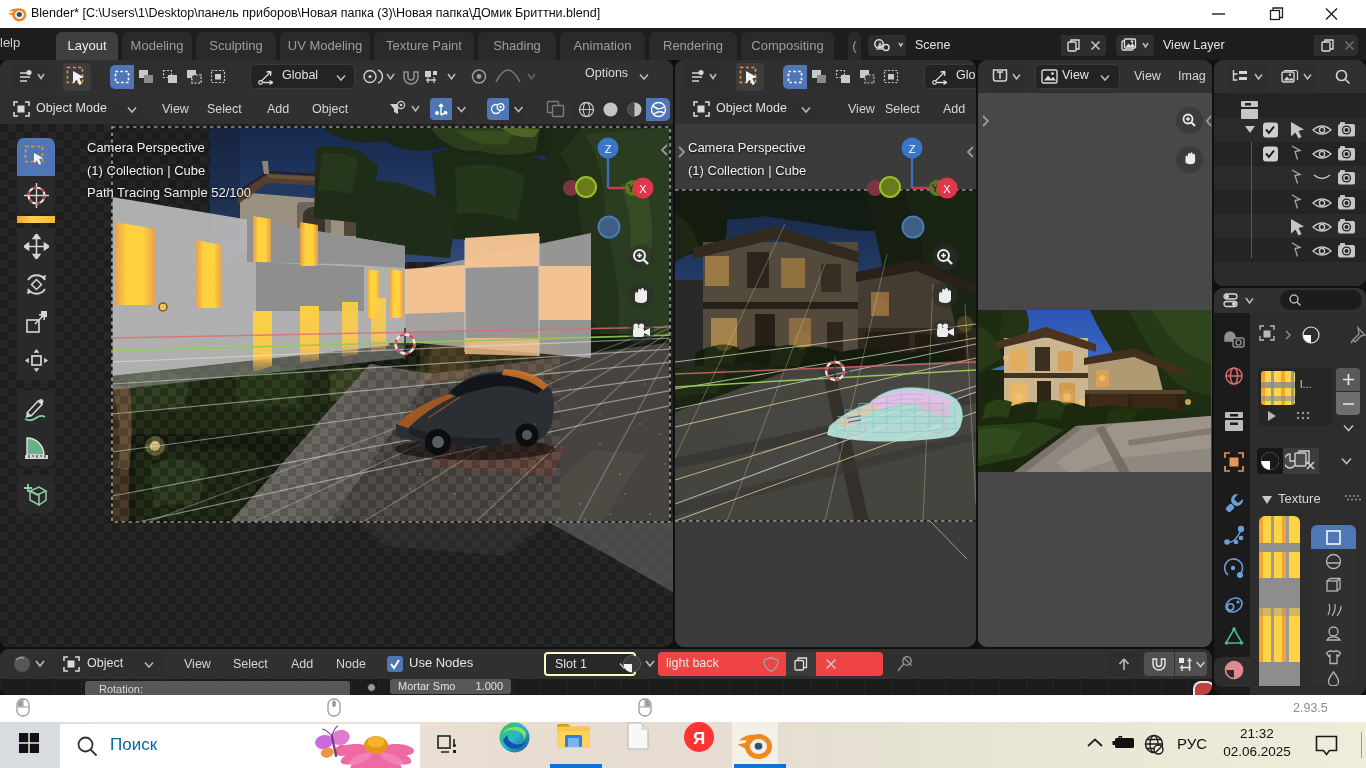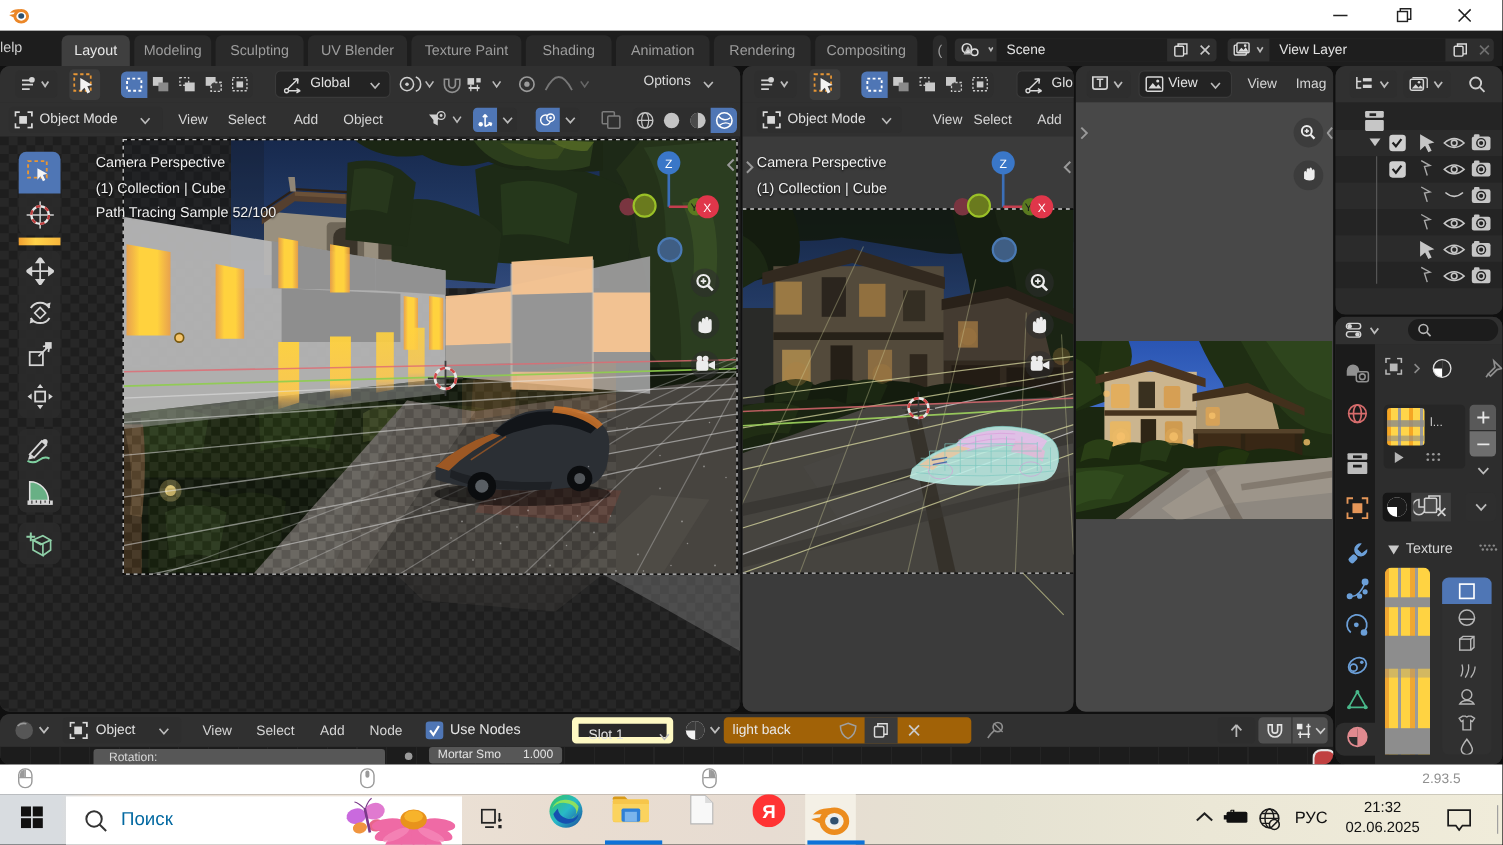--- a/index.html
+++ b/index.html
@@ -41,6 +41,7 @@
       <path d="M1,4.5 Q4.5,0.8 10,1.6 L8.2,4.2 Q4,4.2 1,4.5z" fill="#eb8728"></path>
       <path d="M0.3,6.6 L8.5,5 L4.3,8.8z" fill="#eb8728"></path>
     </svg>
+    <div id="titletext" class="abs">Blender* [C:\Users\1\Desktop\панель приборов\Новая папка (3)\Новая папка\ДОмик Бриттни.blend]</div>
 
     <svg class="abs" style="left:1204px;top:0" width="156" height="28" viewBox="0 0 156 28">
       <line x1="8" y1="14" x2="21" y2="14" stroke="#222" stroke-width="1.4"></line>

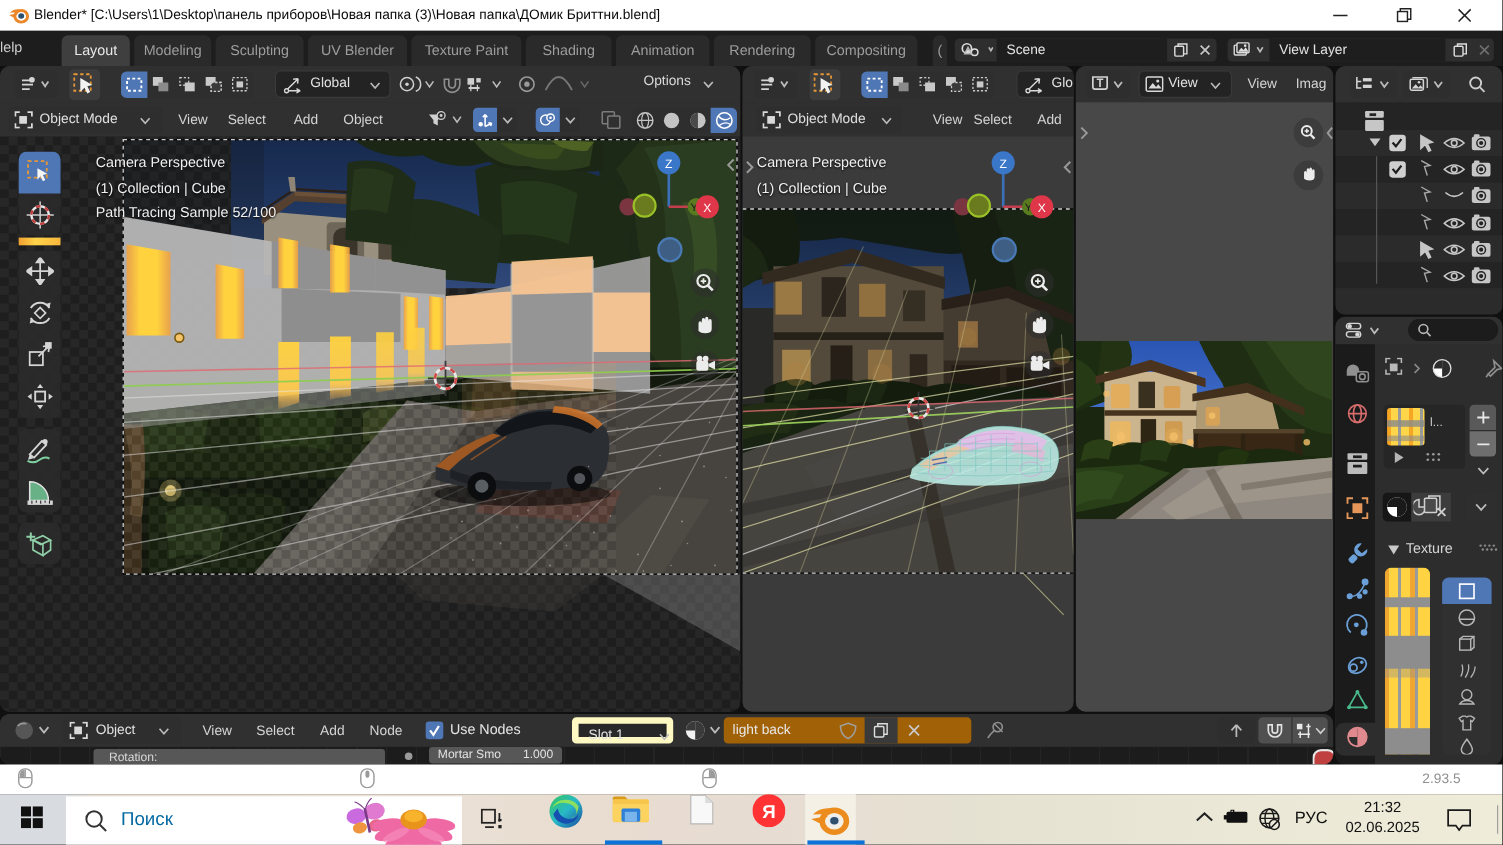--- a/index.html
+++ b/index.html
@@ -56,7 +56,7 @@
     <div class="tab active" style="left:56px;width:62px">Layout</div>
     <div class="tab" style="left:122px;width:70px">Modeling</div>
     <div class="tab" style="left:196px;width:80px">Sculpting</div>
-    <div class="tab" style="left:280px;width:90px">UV Blender</div>
+    <div class="tab" style="left:280px;width:90px">UV Modeling</div>
     <div class="tab" style="left:374px;width:100px">Texture Paint</div>
     <div class="tab" style="left:478px;width:78px">Shading</div>
     <div class="tab" style="left:560px;width:85px">Animation</div>

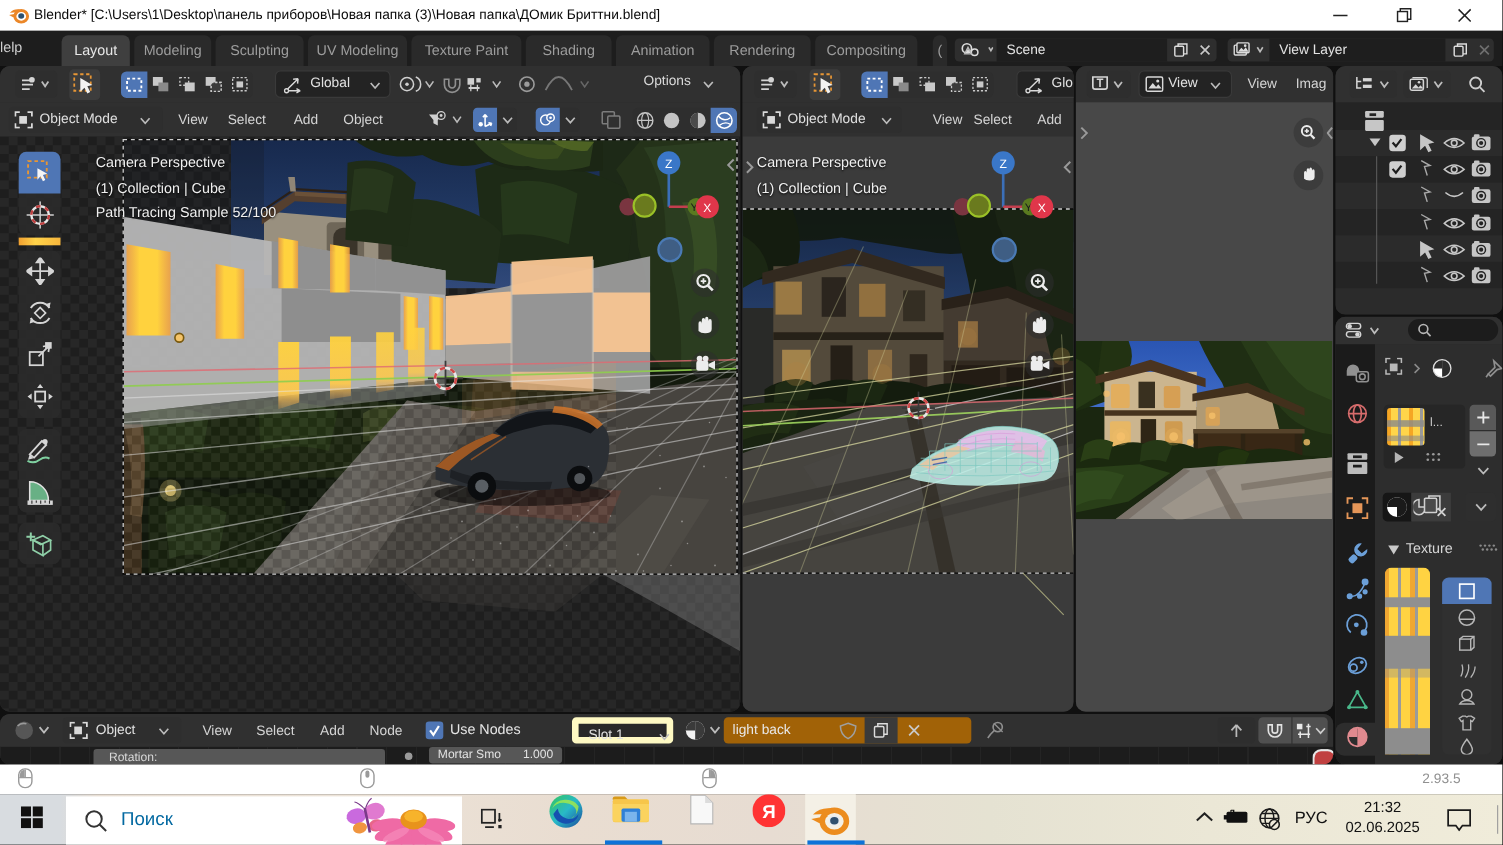--- a/index.html
+++ b/index.html
@@ -1236,7 +1236,7 @@
           </svg>
       </div>
       <div class="abs" style="left:409px;top:6px;font-size:13px;color:#e6e6e6">Use Nodes</div>
-      <div class="abs" style="left:520px;top:3px;width:92px;height:24px;background:#282828;border-radius:4px;border:6px solid #fef9c3">
+      <div class="abs" style="left:544px;top:3px;width:92px;height:24px;background:#282828;border-radius:4px;border:2px solid #fef9c3">
         <div class="abs" style="left:9px;top:3px;font-size:12.5px;color:#e0e0e0">Slot 1</div>
         <svg class="abs" style="left:72px;top:8px" width="12" height="8" viewBox="0 0 12 8">
             <path d="M2 1.5 l4 4.5 l4 -4.5" fill="none" stroke="#bbb" stroke-width="1.5"></path>

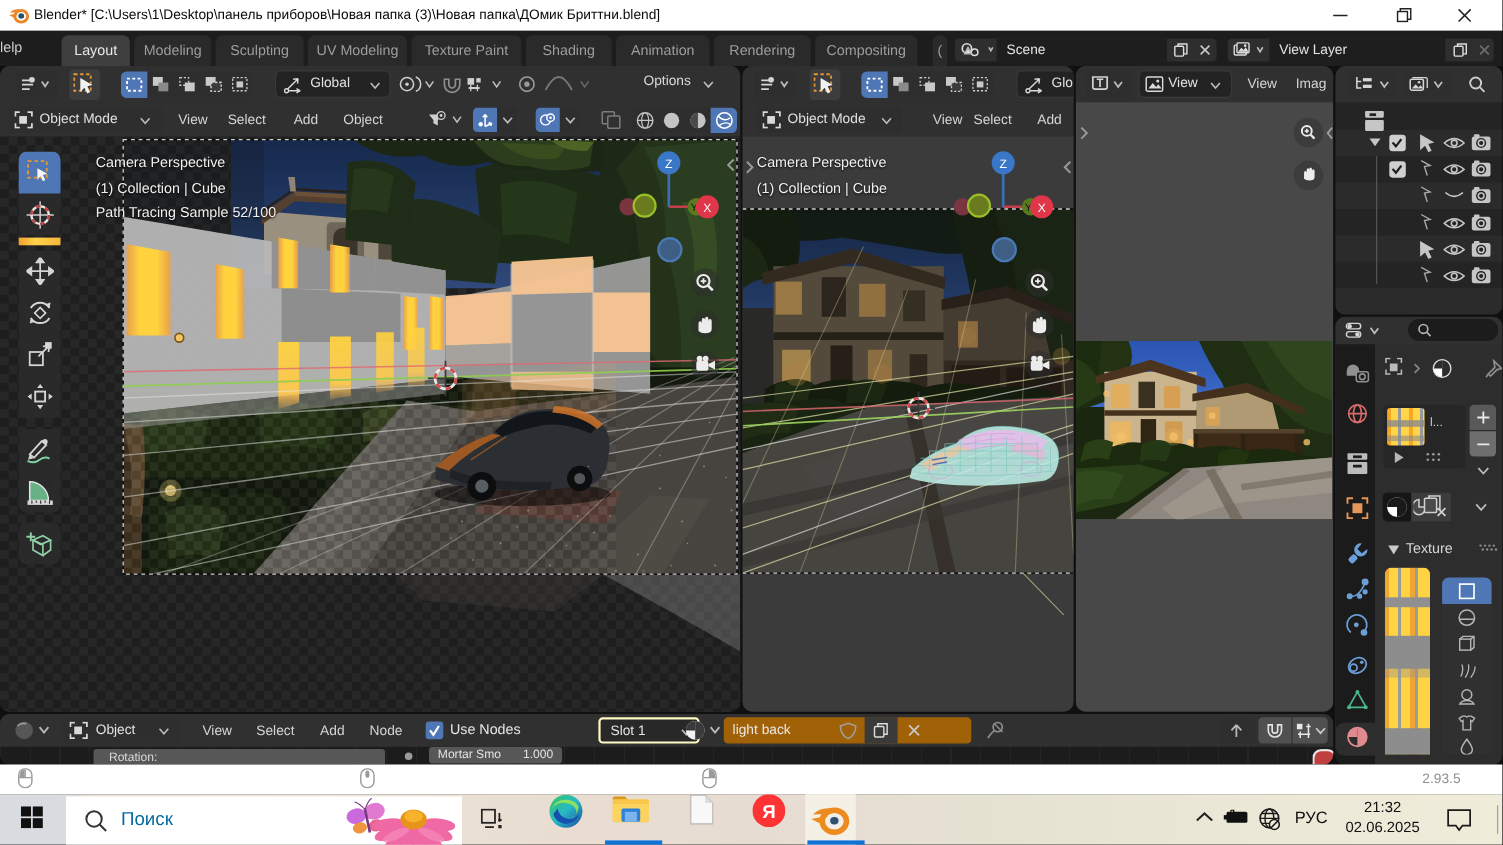--- a/index.html
+++ b/index.html
@@ -1248,7 +1248,7 @@
         <path d="M10,1.5 a8.5,8.5 0 0 0 -8.5,8.5 l8.5,0z" fill="#3a3a3a"></path>
         <path d="M24 7 l4 5 l4 -5" fill="none" stroke="#bbb" stroke-width="1.6"></path>
       </svg>
-      <div class="abs" style="left:658px;top:3px;width:225px;height:24px;background:#a16207;border-radius:4px">
+      <div class="abs" style="left:658px;top:3px;width:225px;height:24px;background:#ef4444;border-radius:4px">
         <div class="abs" style="left:8px;top:4px;font-size:12.5px;color:#e8e8e8">light back</div>
         <svg class="abs" style="left:104px;top:4px" width="18" height="17" viewBox="0 0 18 17">
             <path d="M9,1.5 l7,2.5 q0,8 -7,11.5 q-7,-3.5 -7,-11.5z" fill="none" stroke="#9f9f9f" stroke-width="1.4"></path>

